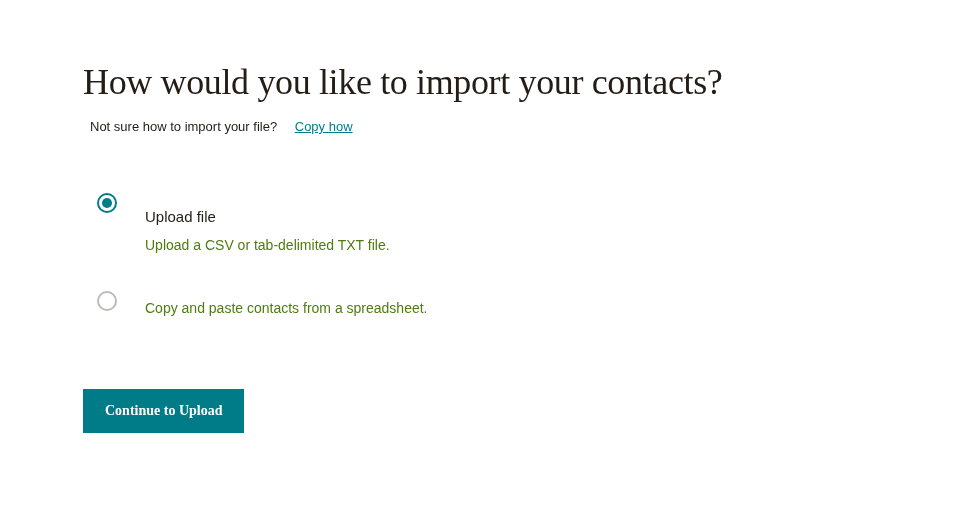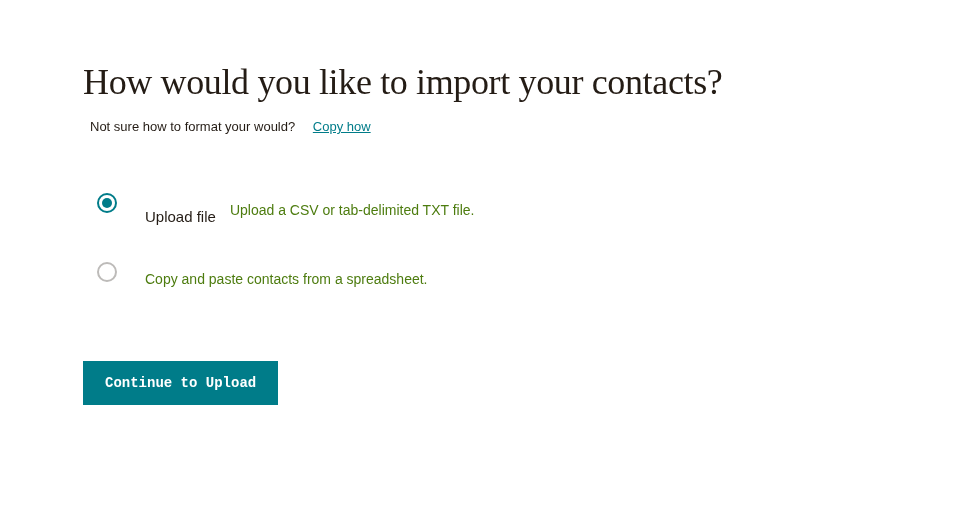--- a/index.html
+++ b/index.html
@@ -99,7 +99,7 @@
 <h1 class="page-title">How would you like to import your contacts?</h1>
 
 <div class="sub-row">
-  <span>Not sure how to format your would? </span><a class="learn-link">Copy how</a>
+  <span>Not sure how to import your file? </span><a class="learn-link">Copy how</a>
 </div>
 
 <div class="options">

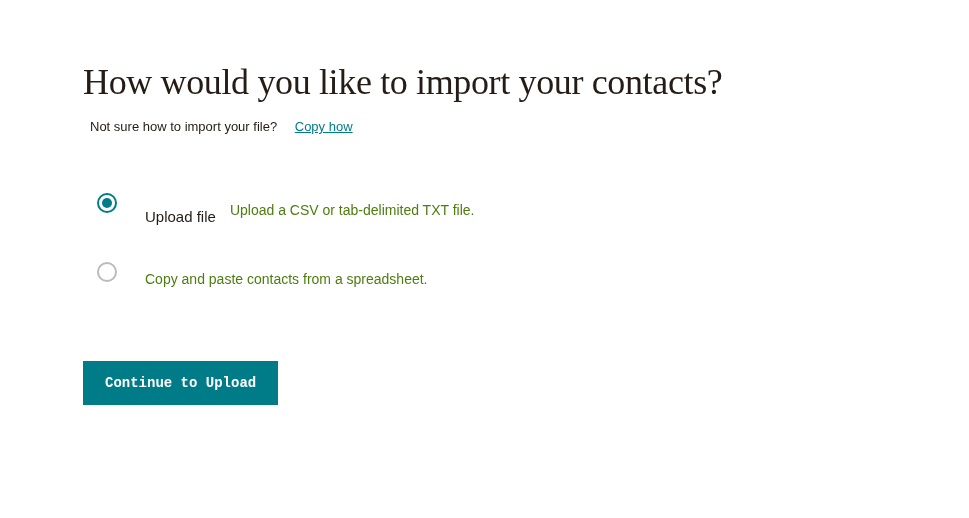--- a/index.html
+++ b/index.html
@@ -67,7 +67,7 @@
     }
     .option-texts {
       display: flex;
-      flex-direction: row;
+      flex-direction: column;
     }
     .option-title {
       font-size: 15px;

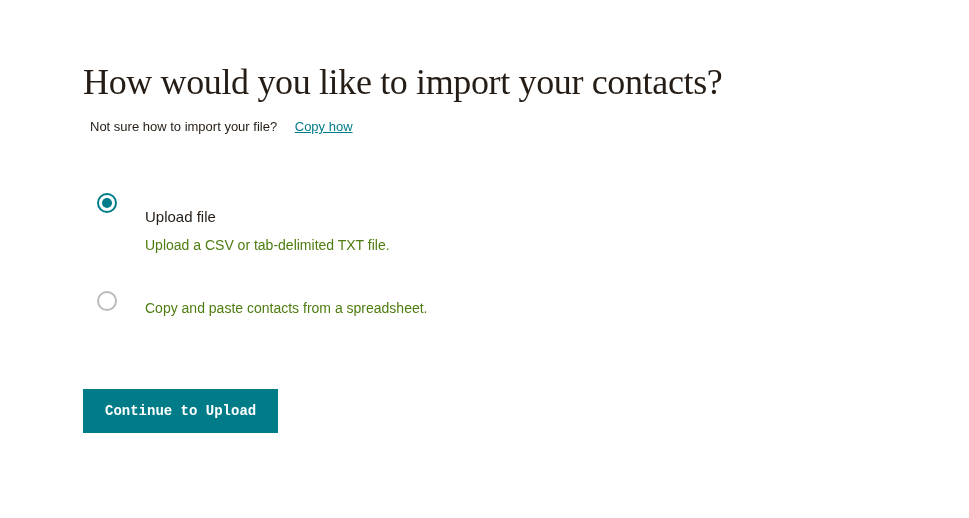--- a/index.html
+++ b/index.html
@@ -88,7 +88,7 @@
       font-size: 14px;
       font-weight: 600;
       cursor: pointer;
-      font-family: Liberation Mono, monospace;
+      font-family: Liberation Serif, serif;
     }
   </style>
 </head>

